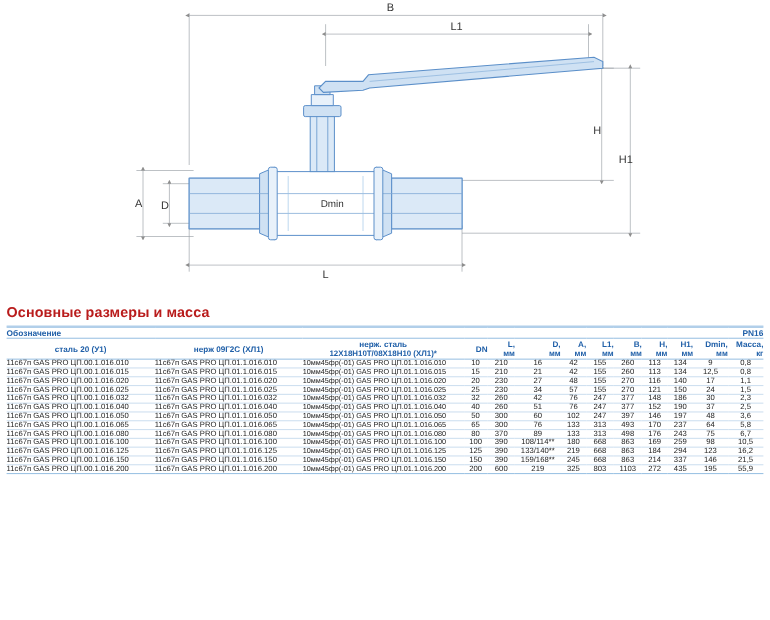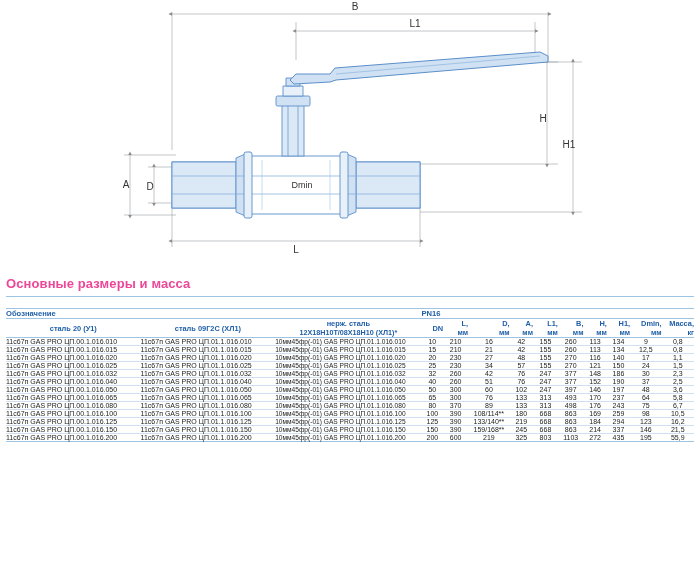--- a/index.html
+++ b/index.html
@@ -18,7 +18,7 @@
   
   .section-title{
     position:absolute;left:6px;top:276px;
-    font-size:13px;color:#ec4899;font-weight:bold;
+    font-size:13px;color:#b91c1c;font-weight:bold;
     letter-spacing:0.1px;
   }
   .title-rule{

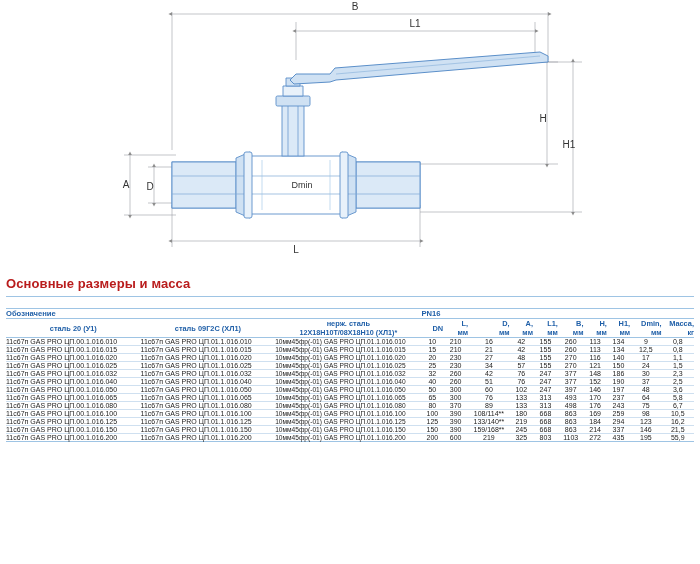--- a/index.html
+++ b/index.html
@@ -27,7 +27,7 @@
   }
   
   table.dims{
-    position:absolute;left:6px;top:308px;
+    position:absolute;left:6px;top:297px;
     width:688px;
     border-collapse:collapse;
     font-size:7.2px;

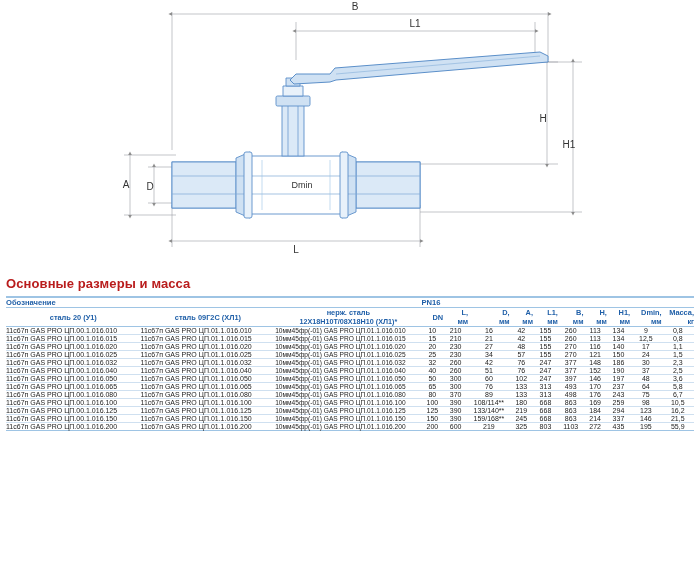--- a/index.html
+++ b/index.html
@@ -50,7 +50,7 @@
     color:#1f5fa8;
     font-weight:bold;
     font-size:7.6px;
-    text-align:left;
+    text-align:right;
     border-bottom:1px solid #9ec4e4;
     border-top:1px solid #9ec4e4;
     padding:4px 0;

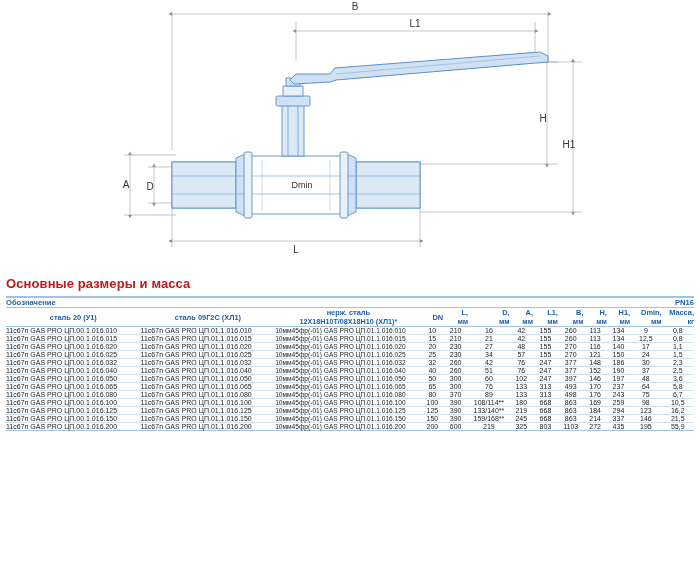--- a/index.html
+++ b/index.html
@@ -198,7 +198,7 @@
         <span>сталь 20 (У1)</span>
       </th>
       <th class="hdr2" style="width:140px">
-        <span>сталь 09Г2С (ХЛ1)</span>
+        <span>нерж 09Г2С (ХЛ1)</span>
       </th>
       <th class="hdr2" style="width:150px">
         <span>нерж. сталь</span>

